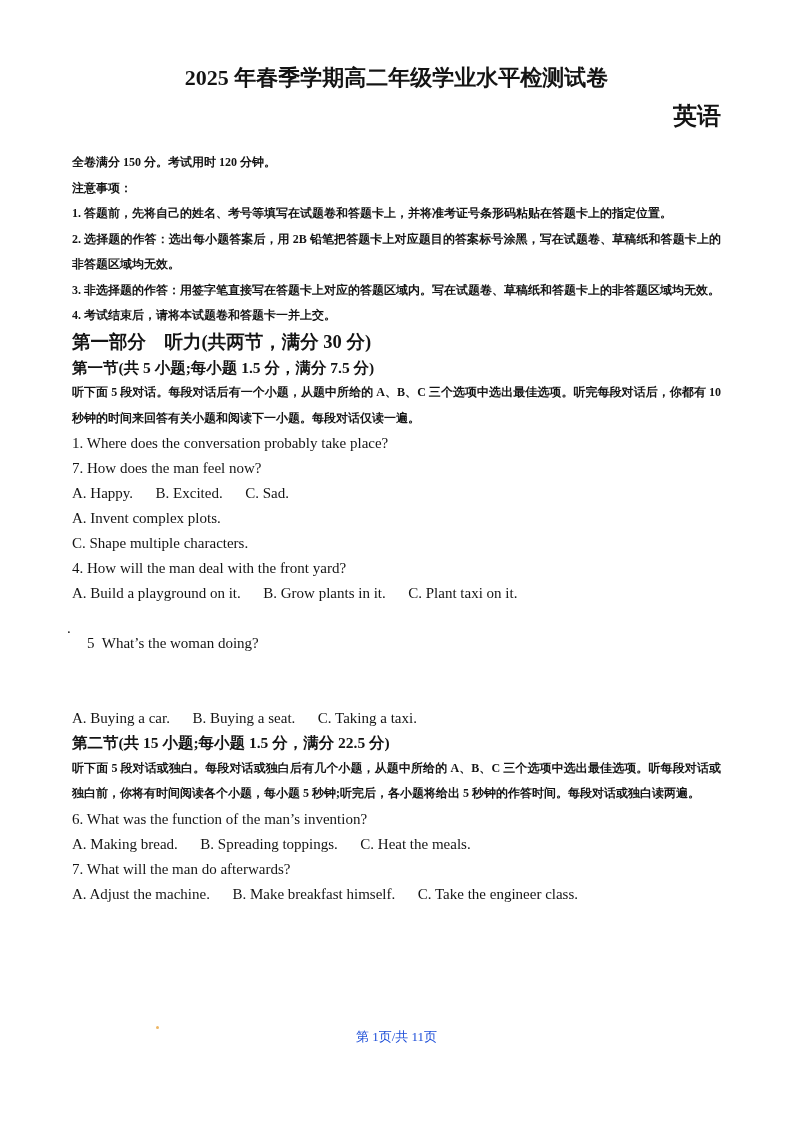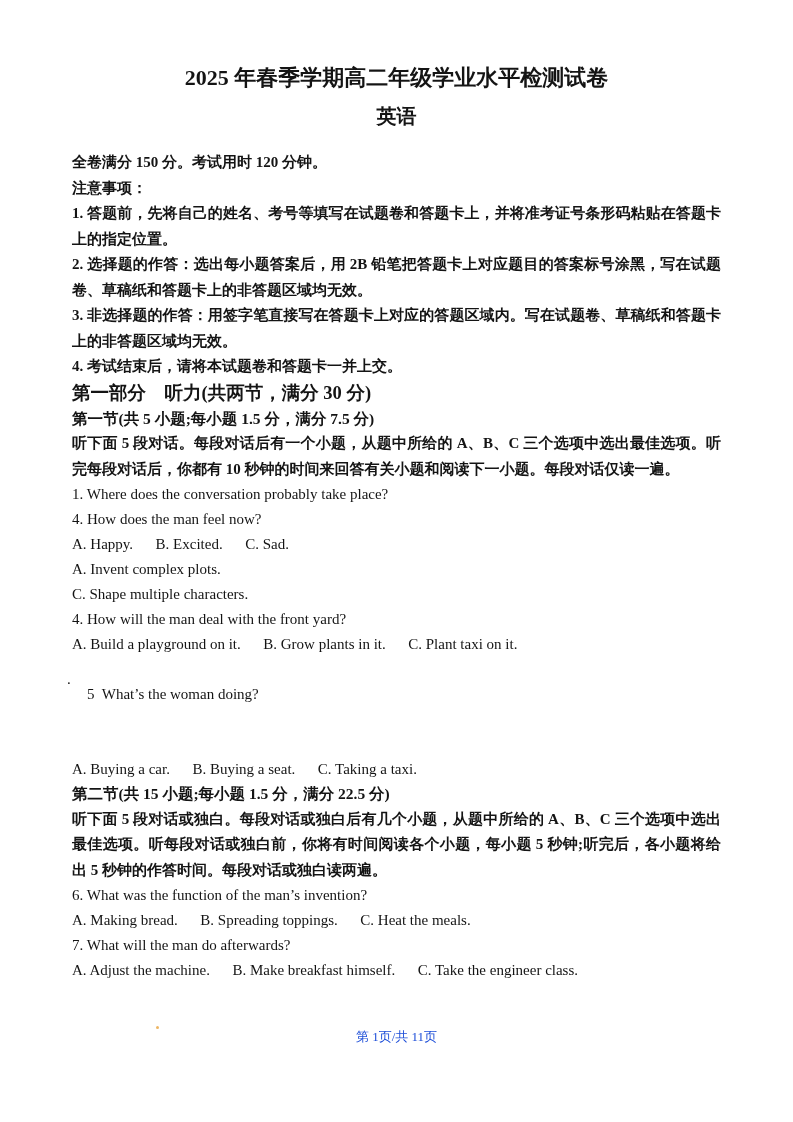--- a/index.html
+++ b/index.html
@@ -26,10 +26,10 @@
     margin: 0 0 12px 0;
   }
   .subtitle {
-    font-size: 20px;
+    font-size: 24px;
     line-height: 24px;
     font-weight: 700;
-    text-align: center;
+    text-align: right;
     margin: 0 0 22px 0;
   }
   .zh {

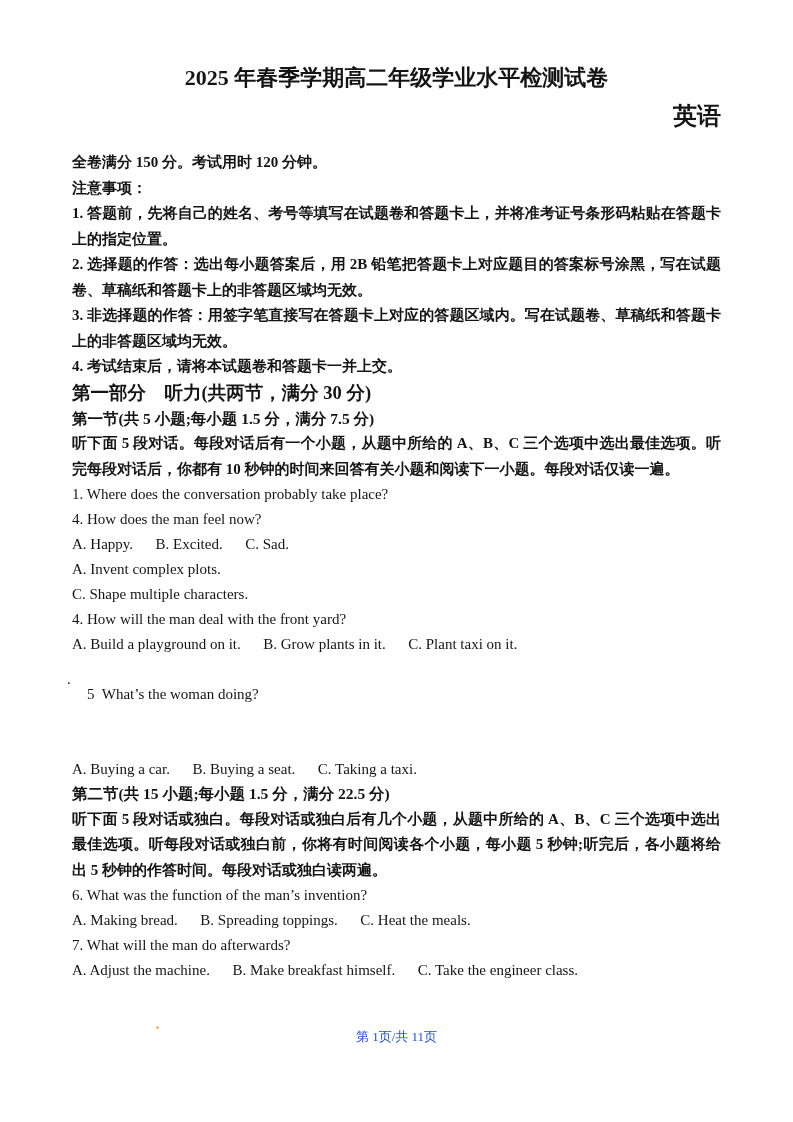--- a/index.html
+++ b/index.html
@@ -33,7 +33,7 @@
     margin: 0 0 22px 0;
   }
   .zh {
-    font-size: 15px;
+    font-size: 12px;
     line-height: 25.5px;
     font-weight: 700;
     text-align: justify;

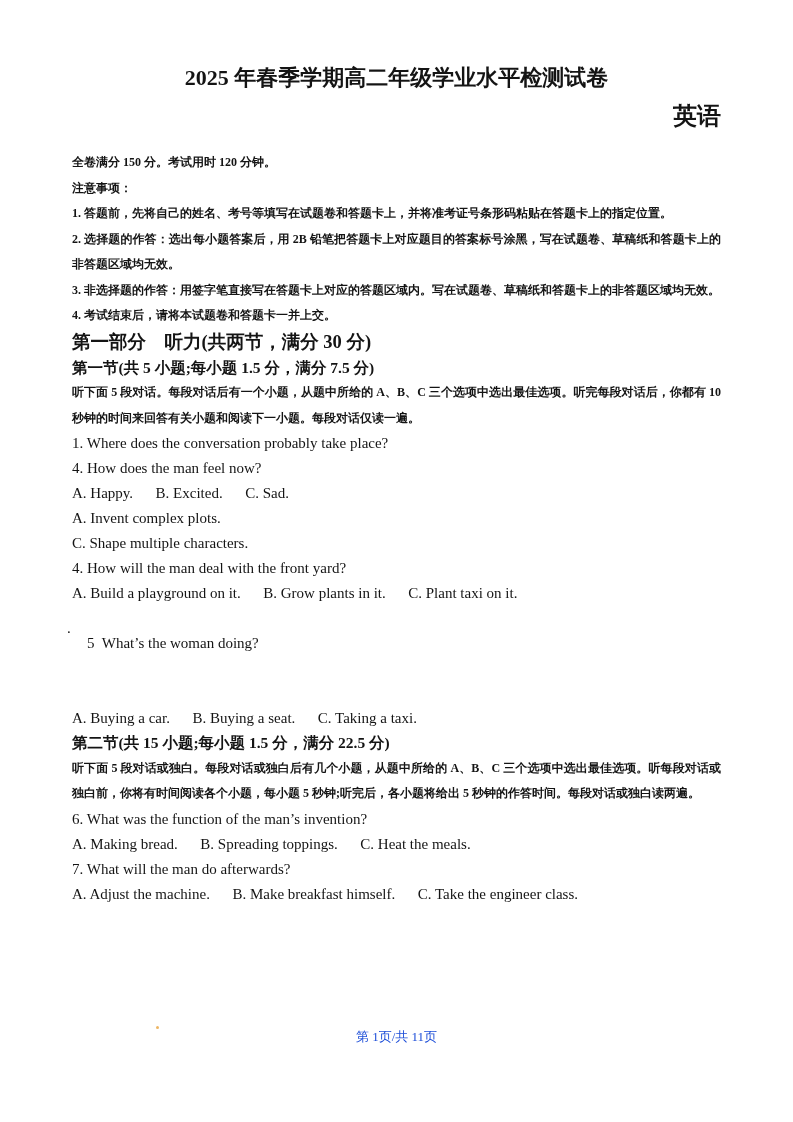--- a/index.html
+++ b/index.html
@@ -111,7 +111,7 @@
 
   <div class="en">1. Where does the conversation probably take place?</div>
 
-  <div class="en">4. How does the man feel now?</div>
+  <div class="en">7. How does the man feel now?</div>
   <div class="en">A. Happy.      B. Excited.      C. Sad.</div>
 
   <div class="en">A. Invent complex plots.</div>

